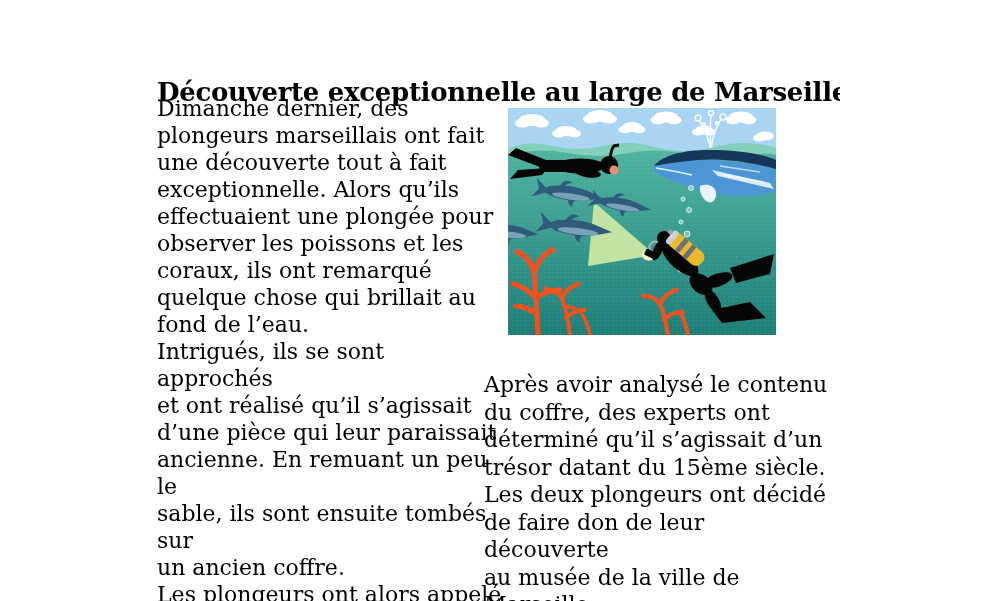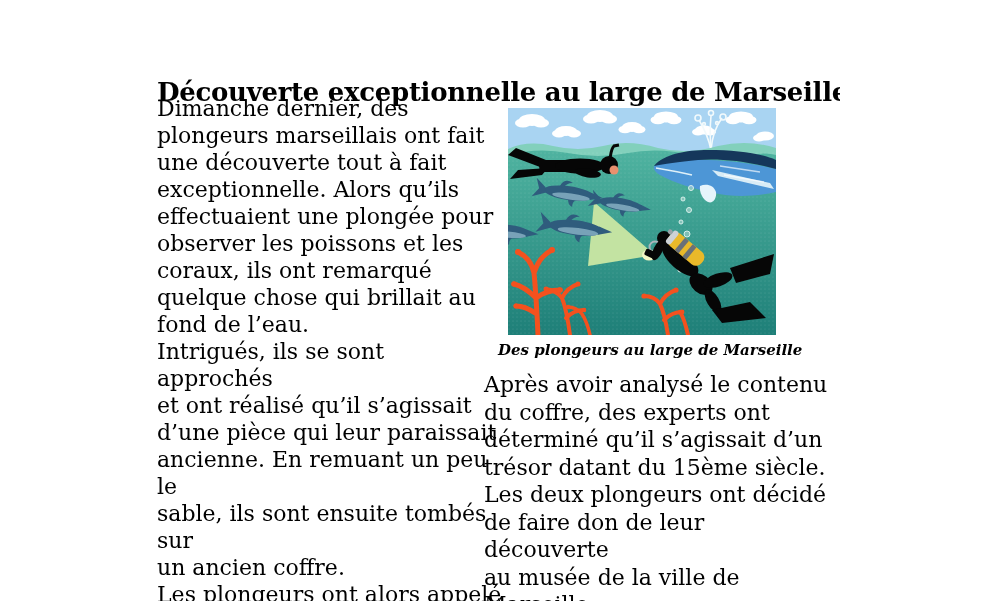--- a/index.html
+++ b/index.html
@@ -260,7 +260,6 @@
     </svg>
   </div>
 
-  <div class="figure-caption">Des plongeurs au large de Marseille</div>
 
   <div class="text-col right-col">Après avoir analysé le contenu
 du coffre, des experts ont

